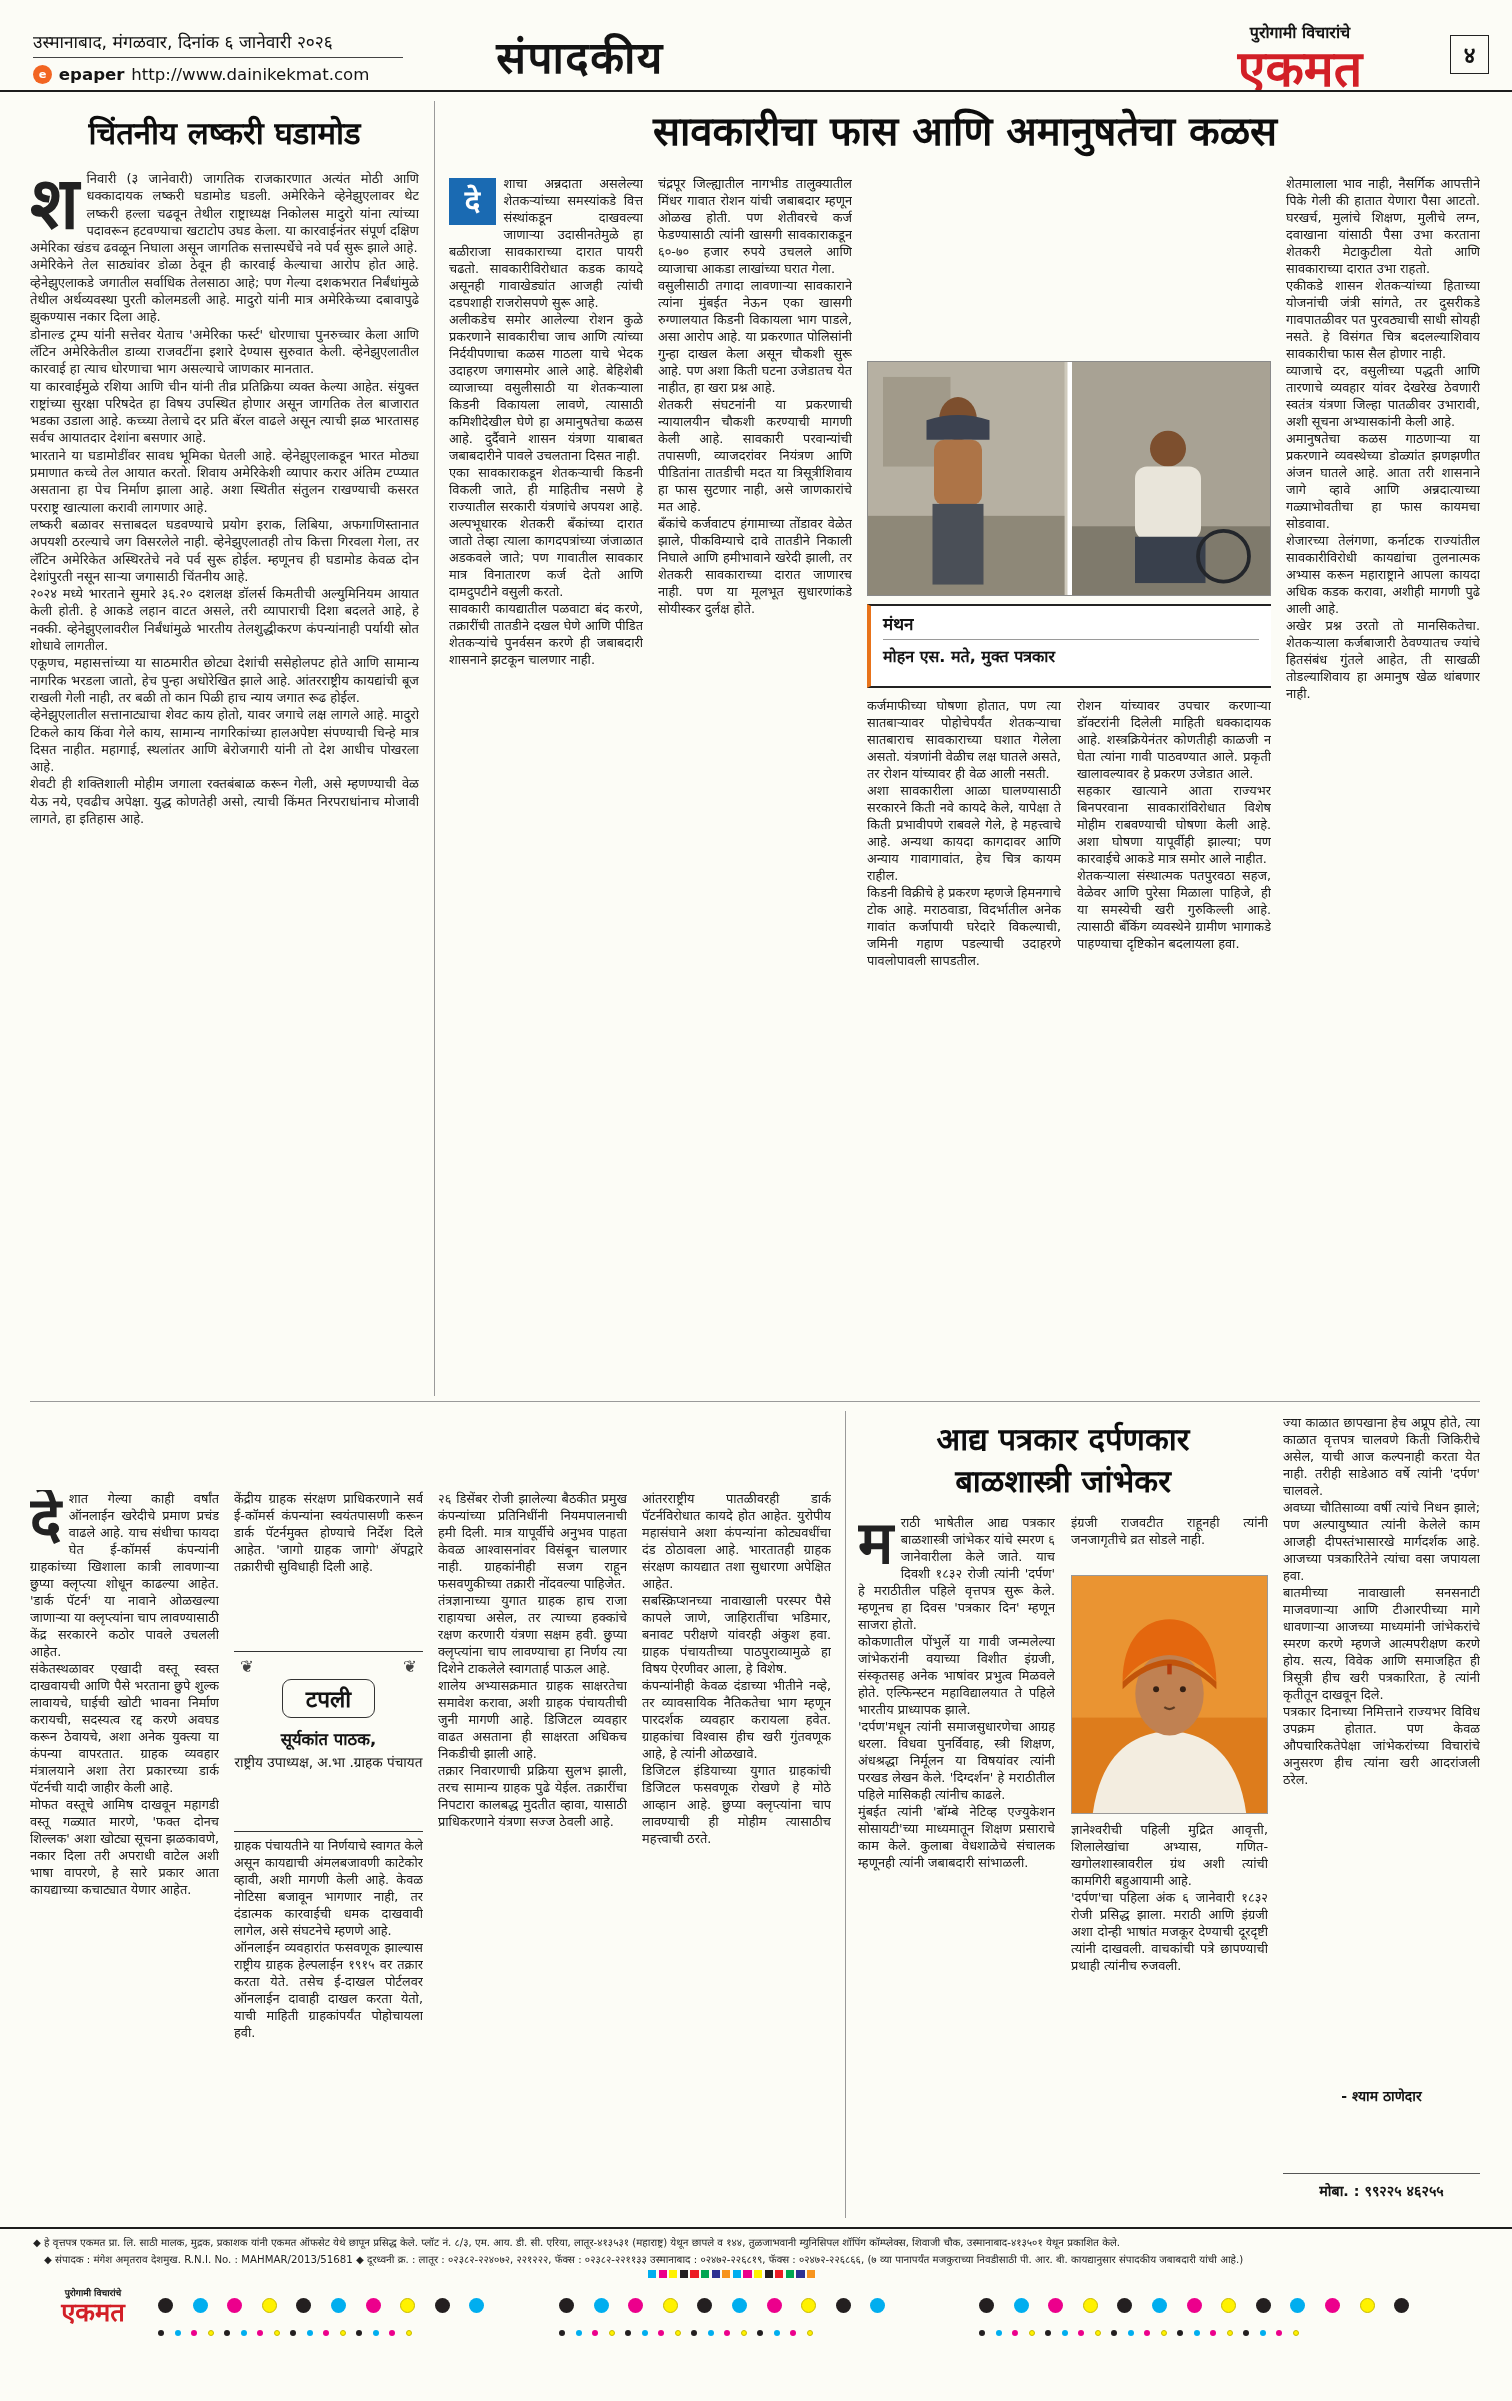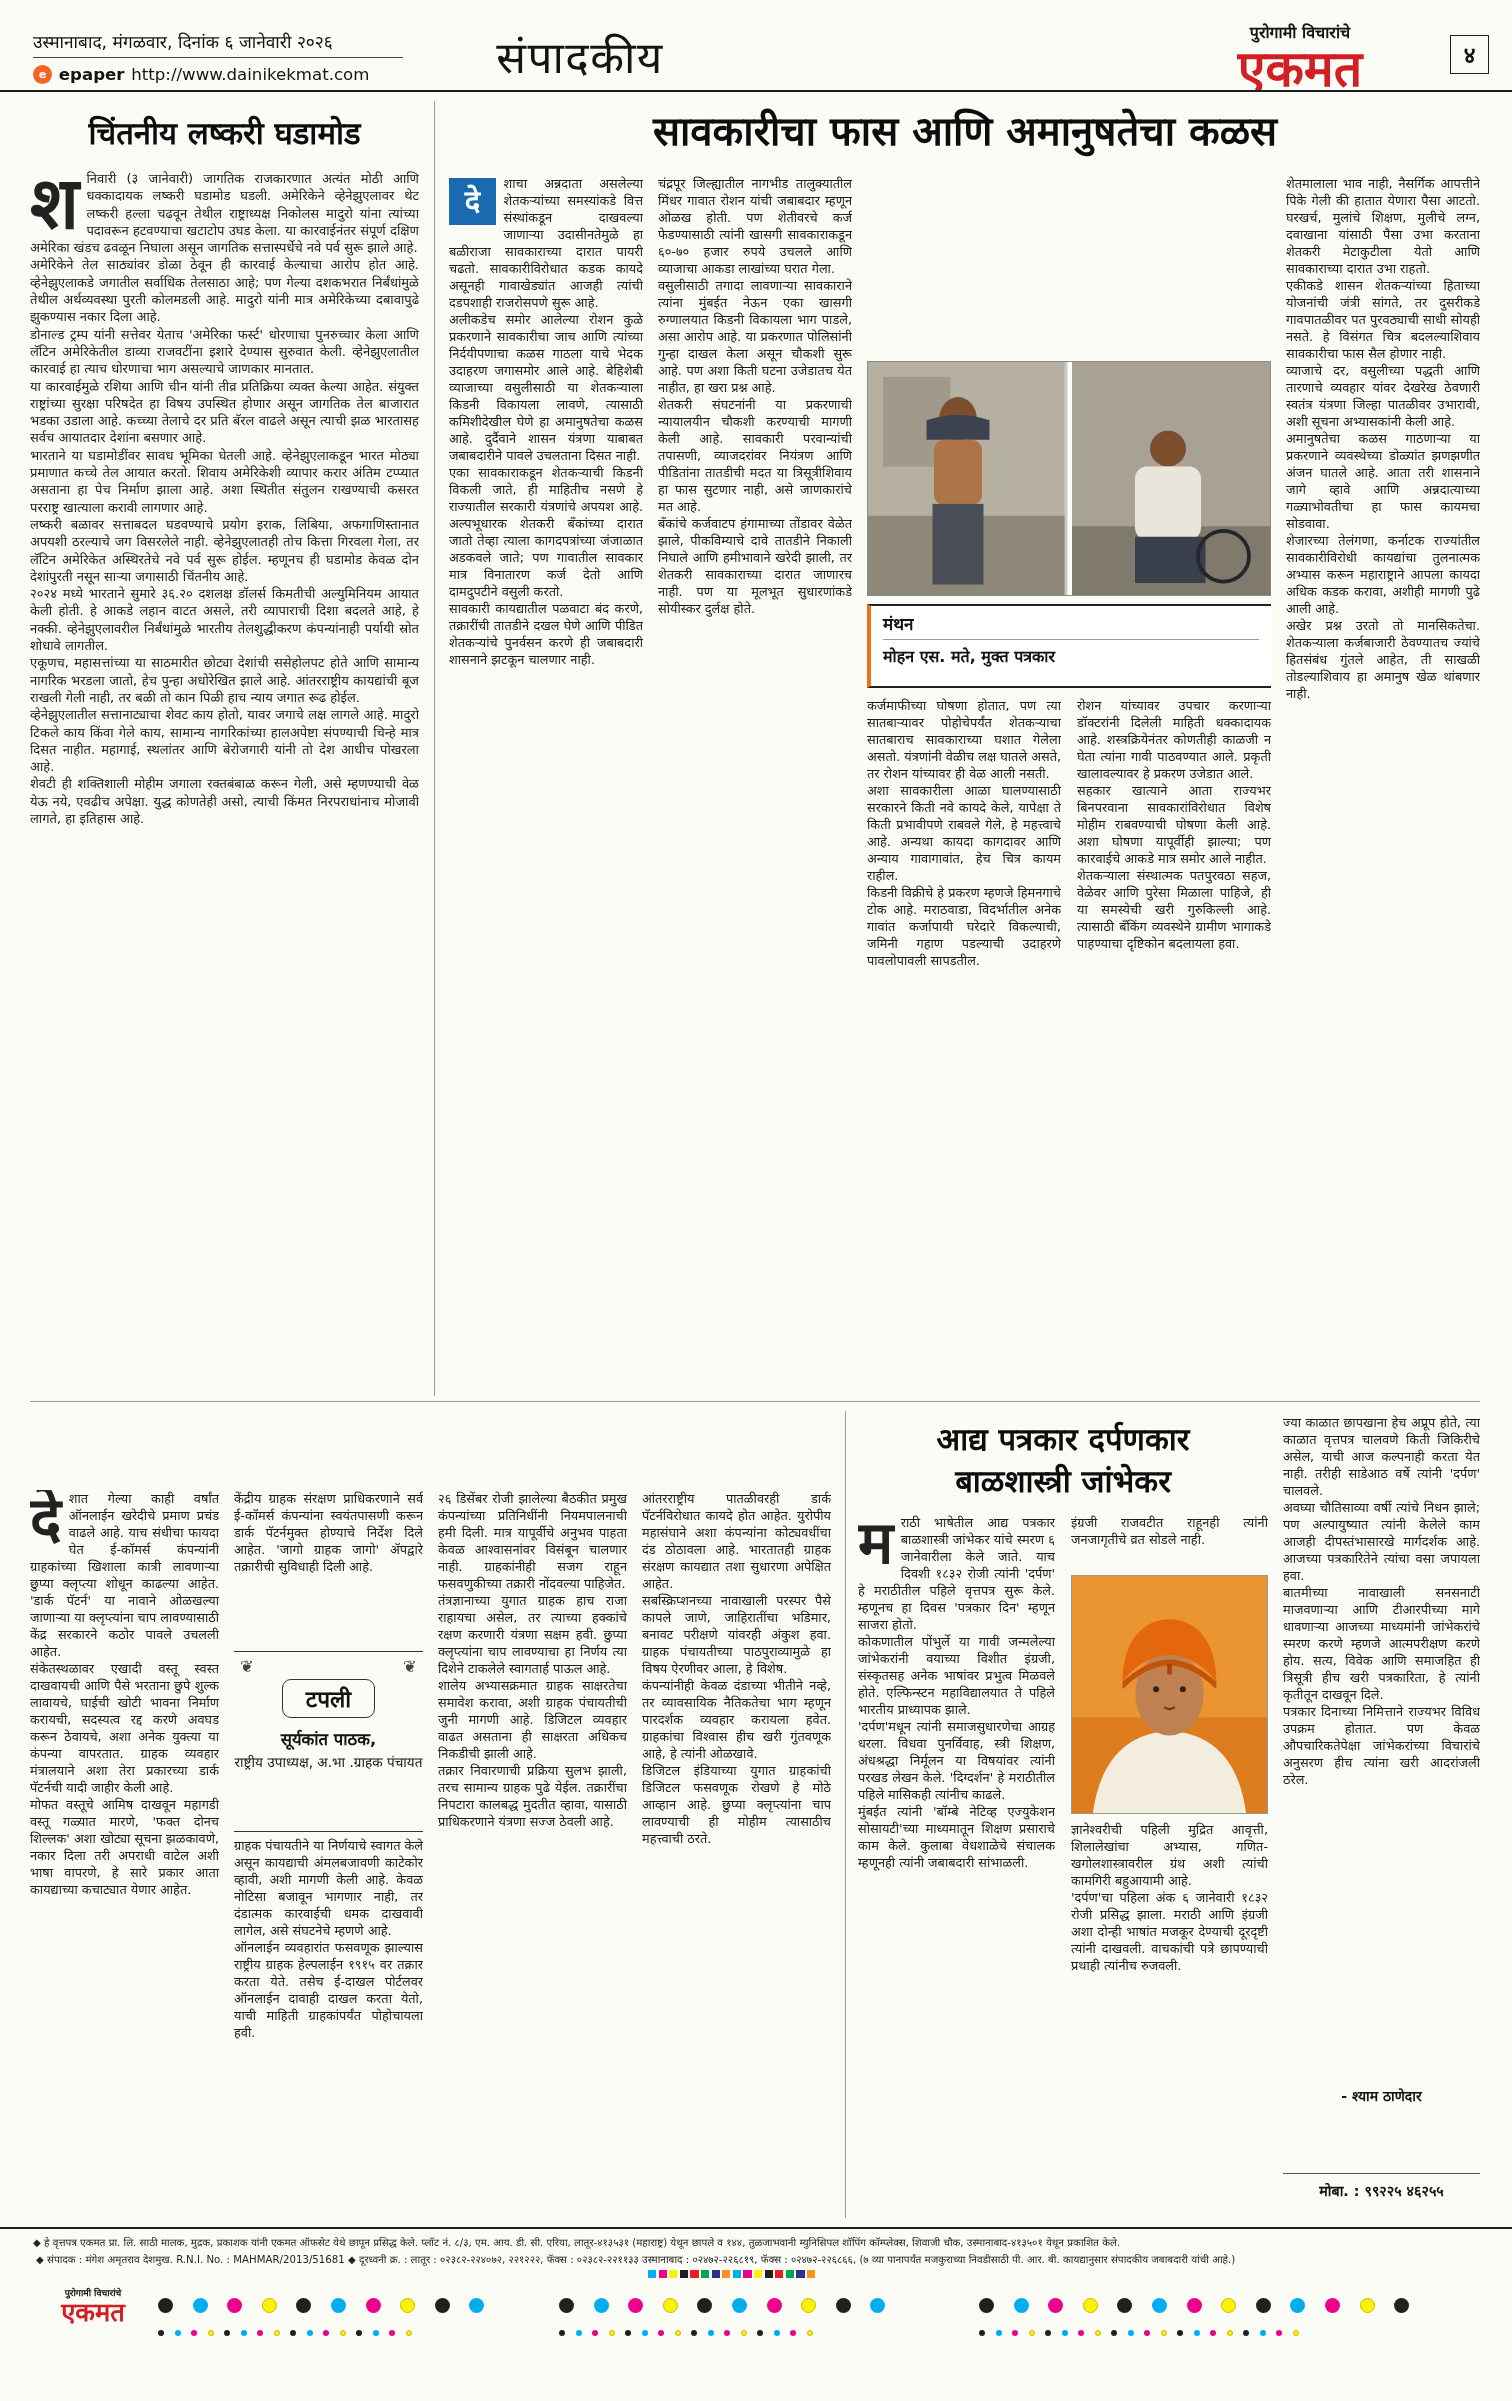--- a/index.html
+++ b/index.html
@@ -16,7 +16,7 @@
   .epaper-icon { width:19px; height:19px; border-radius:50%; background:#f26522; color:#fff;
                  font-weight:bold; display:flex; align-items:center; justify-content:center; font-size:11.3px; }
   .epaper-label { font-weight:700; }
-  .section-title { left:0; top:25.6px; width:1160px; text-align:center; font-size:44px; font-weight:400; letter-spacing:1.5px; }
+  .section-title { left:0; top:25.6px; width:1160px; text-align:center; font-size:44px; font-weight:700; letter-spacing:1.5px; }
   .masthead { left:1172px; top:21px; width:256px; text-align:center; }
   .masthead .tagline { font-size:16px; font-weight:700; }
   .masthead .brand { font-size:50px; font-weight:800; color:#d21f26; line-height:1.05; }

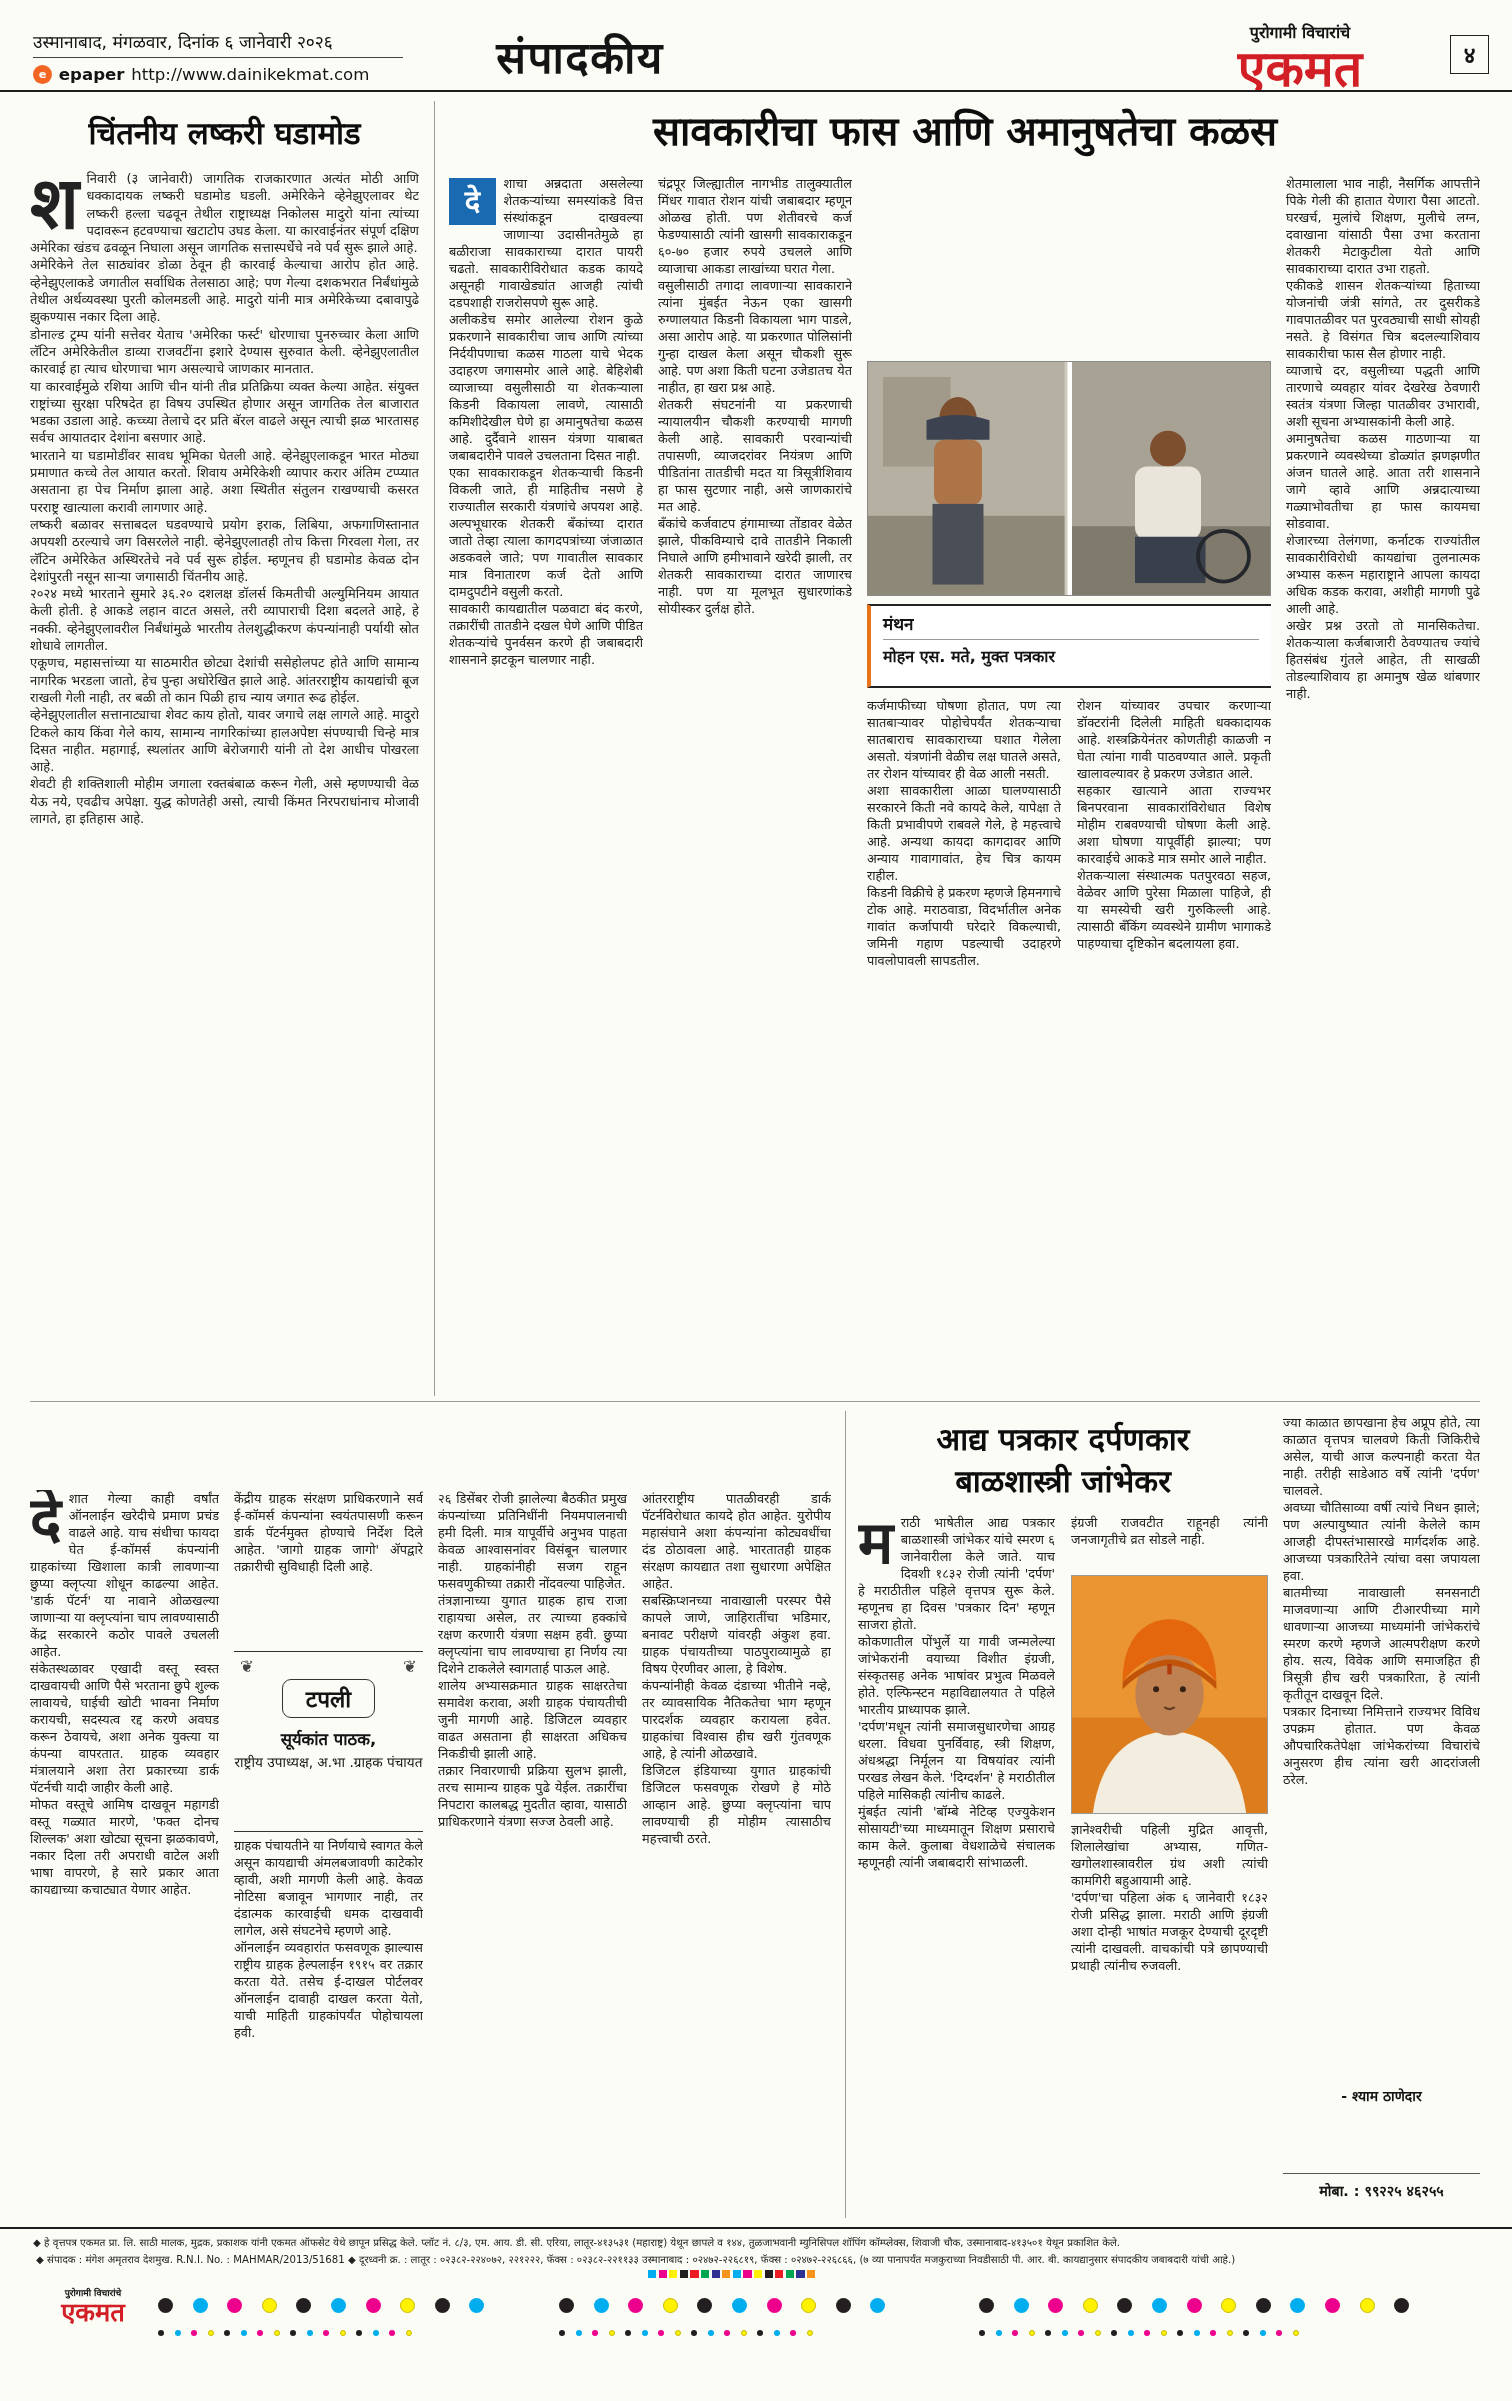--- a/index.html
+++ b/index.html
@@ -96,7 +96,7 @@
 
   
   .f-line1 { left:33px; top:2235px; width:1446px; font-size:10.2px; white-space:nowrap; overflow:hidden; color:#222; }
-  .f-line2 { left:36px; top:2252px; width:1446px; font-size:10.2px; white-space:nowrap; overflow:hidden; color:#222; }
+  .f-line2 { left:44px; top:2252px; width:1446px; font-size:10.2px; white-space:nowrap; overflow:hidden; color:#222; }
   .f-squares { left:648px; top:2270px; display:flex; gap:2.3px; }
   .f-squares span { width:8.3px; height:8.3px; display:inline-block; }
   .f-logo { left:33px; top:2286px; width:120px; text-align:center; }

